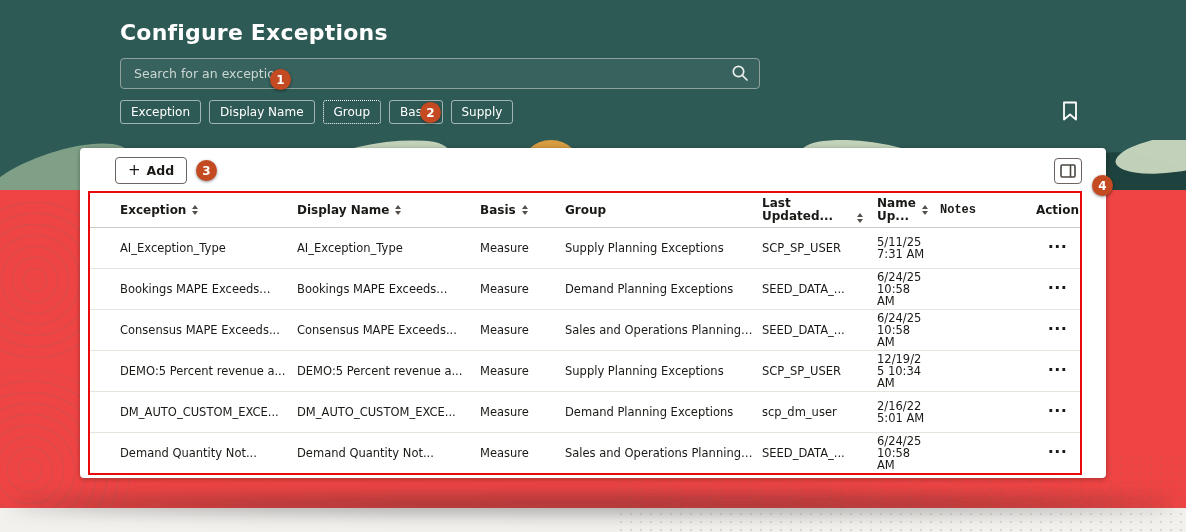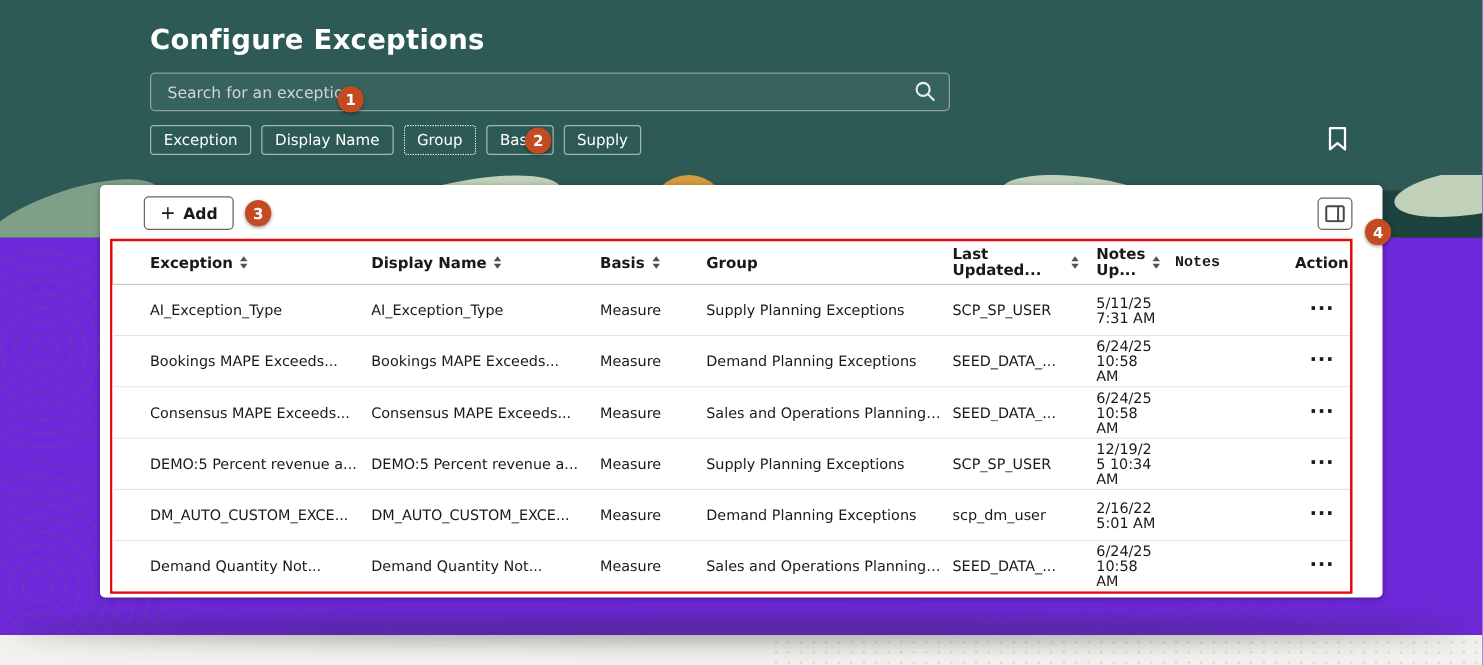--- a/index.html
+++ b/index.html
@@ -4,7 +4,7 @@
 <style>
   html,body{margin:0;padding:0;}
   body{background:#fafaf8;font-family:"DejaVu Sans","Liberation Sans",sans-serif;}
-  .stage{position:relative;width:1186px;height:532px;overflow:hidden;background:#6d28d9;}
+  .stage{position:relative;width:1186px;height:532px;overflow:hidden;background:#ef4444;}
 
   
   .hero{position:absolute;left:0;top:0;width:100%;height:190px;background:#2e5a55;}

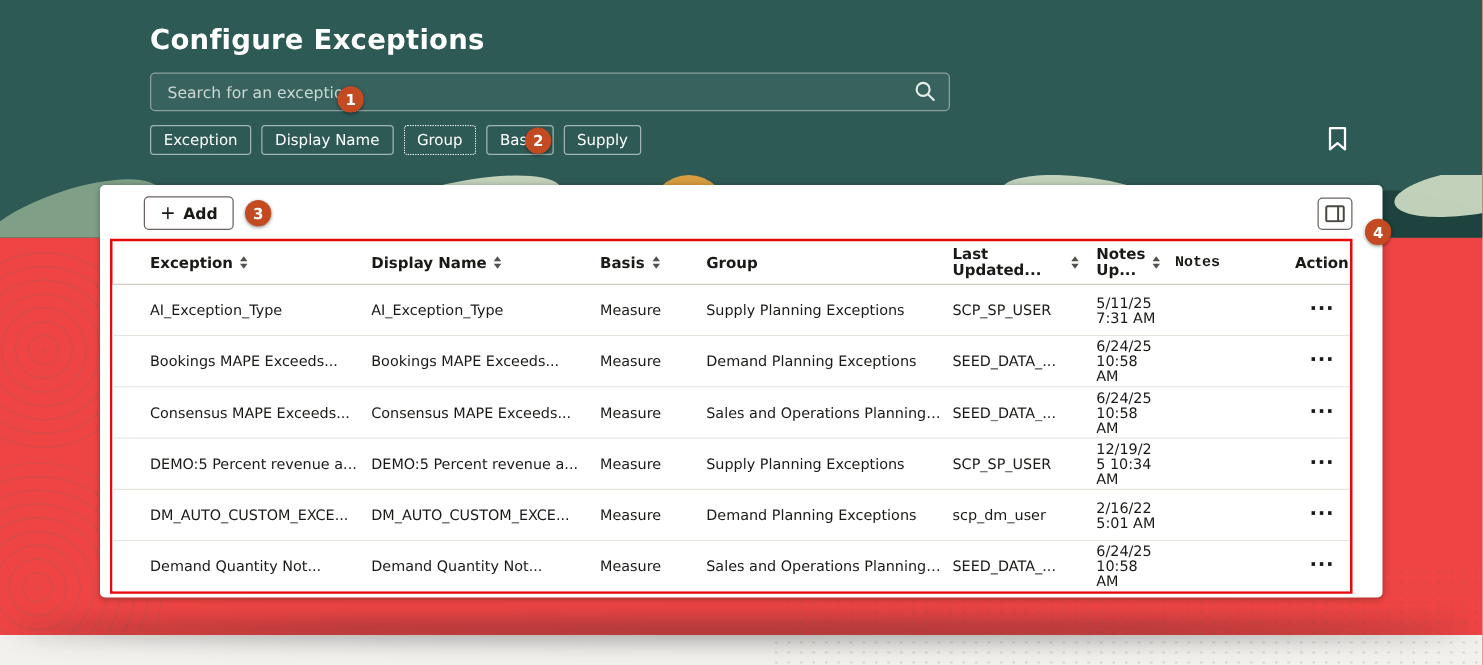--- a/index.html
+++ b/index.html
@@ -60,7 +60,7 @@
   .c1{width:183px;}
   .c2{width:85px;}
   .c3{width:197px;}
-  .c4{width:115px;padding-right:14px;}
+  .c4{width:115px;padding-right:14px;align-items:flex-end;}
   .c5{width:63px;padding-right:12px;}
   .c6{width:95px;font-family:Liberation Mono, monospace;}
   .c7{width:45px;justify-content:center;text-align:center;padding-right:0;}

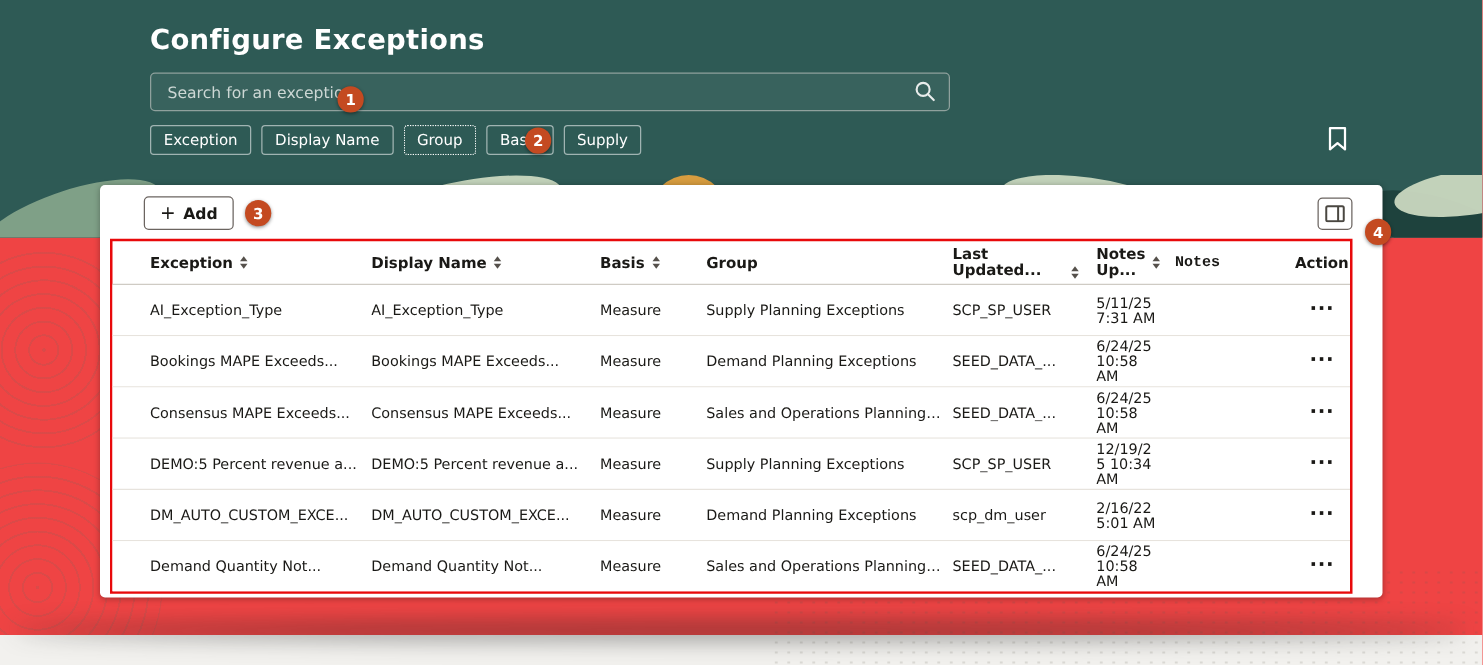--- a/index.html
+++ b/index.html
@@ -183,7 +183,7 @@
             </span>
           </div>
           <div class="th c5">
-            <span class="th-label">Notes Up...</span>
+            <span class="th-label">Name Up...</span>
             <span class="sort">
               <i class="up"></i>
               <i class="dn"></i>

